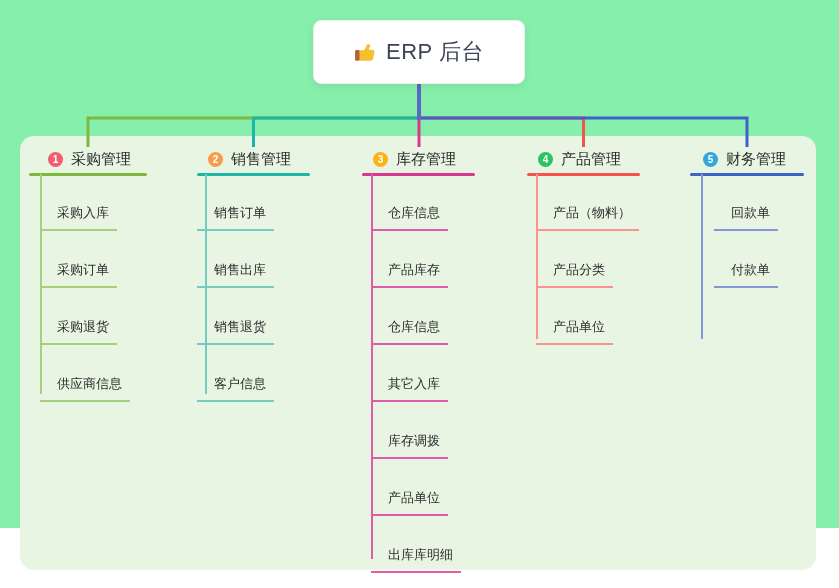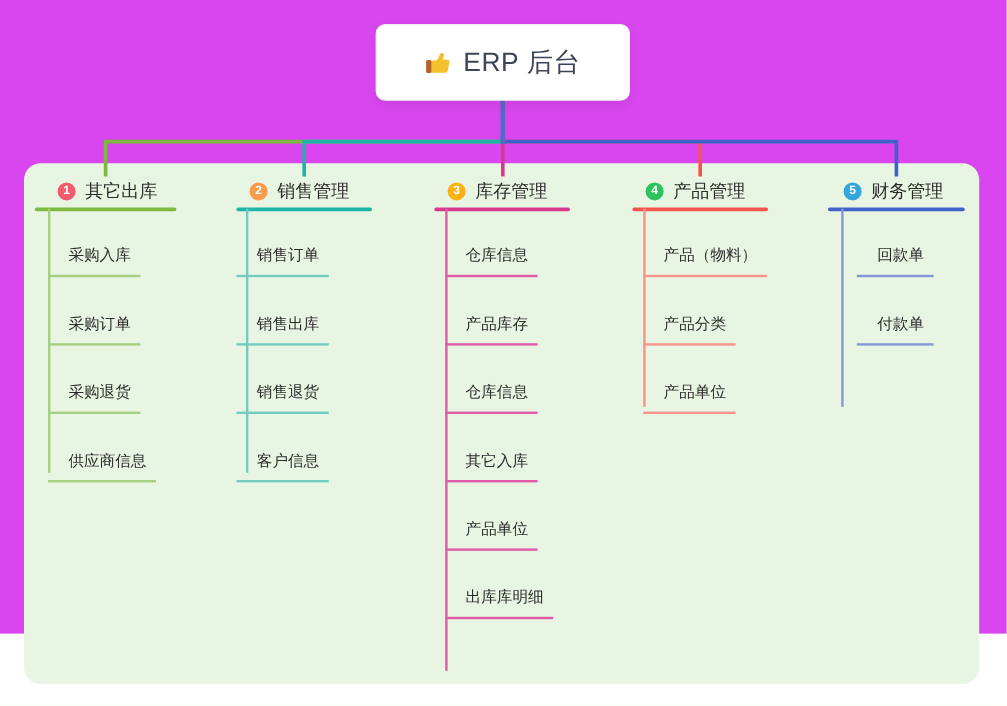--- a/index.html
+++ b/index.html
@@ -4,7 +4,7 @@
 <style>
   html,body{margin:0;padding:0;background:#ffffff;width:839px;height:588px;overflow:hidden;
     font-family:"Liberation Sans","DejaVu Sans",sans-serif;}
-  #stage{position:relative;width:839px;height:528px;background:#d946ef;}
+  #stage{position:relative;width:839px;height:528px;background:#86efac;}
   #panel{position:absolute;left:20px;top:136px;width:796px;height:434px;border-radius:14px;}
   #connectors{position:absolute;left:0;top:0;width:839px;height:588px;pointer-events:none;}
   #root-box{position:absolute;left:313px;top:20px;width:210px;height:62px;background:#fff;

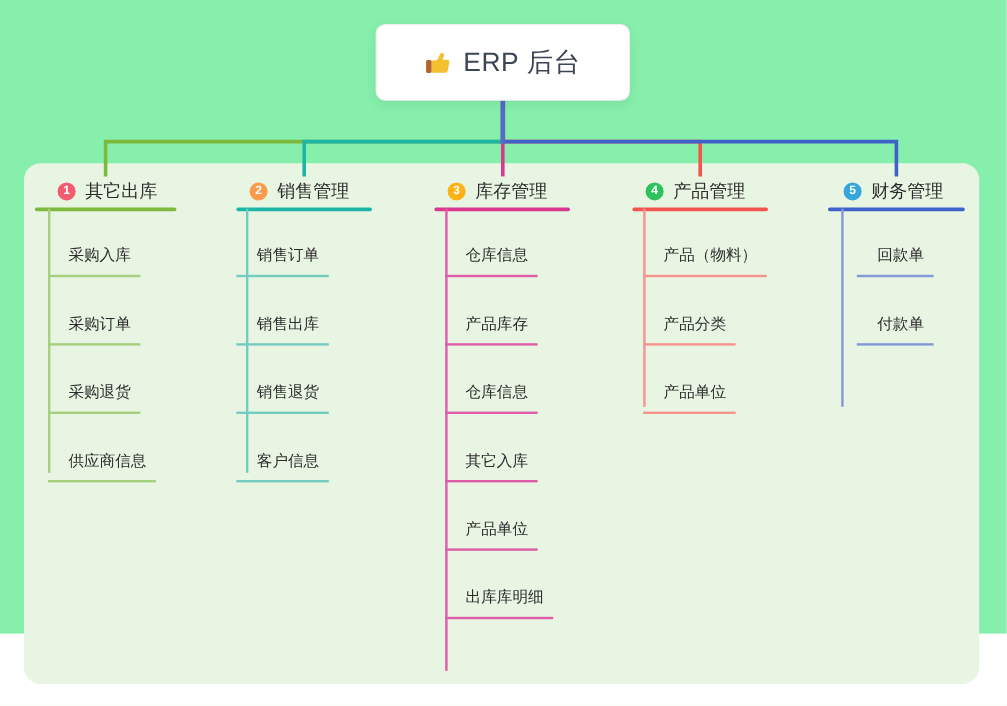--- a/index.html
+++ b/index.html
@@ -49,7 +49,7 @@
       <div class="branch" style="left: 29px; width: 118px;">
         <div class="branch-header" style="padding-left: 19px;">
           <span class="num-circle" style="background: rgb(242, 92, 110);">1</span>
-          <span class="branch-label">其它出库</span>
+          <span class="branch-label">采购管理</span>
         </div>
         <div class="branch-underline" style="width: 118px; background: rgb(124, 185, 62);"></div>
         <div class="spine" style="left: 11px; height: 220px; background: rgb(167, 207, 128);"></div>

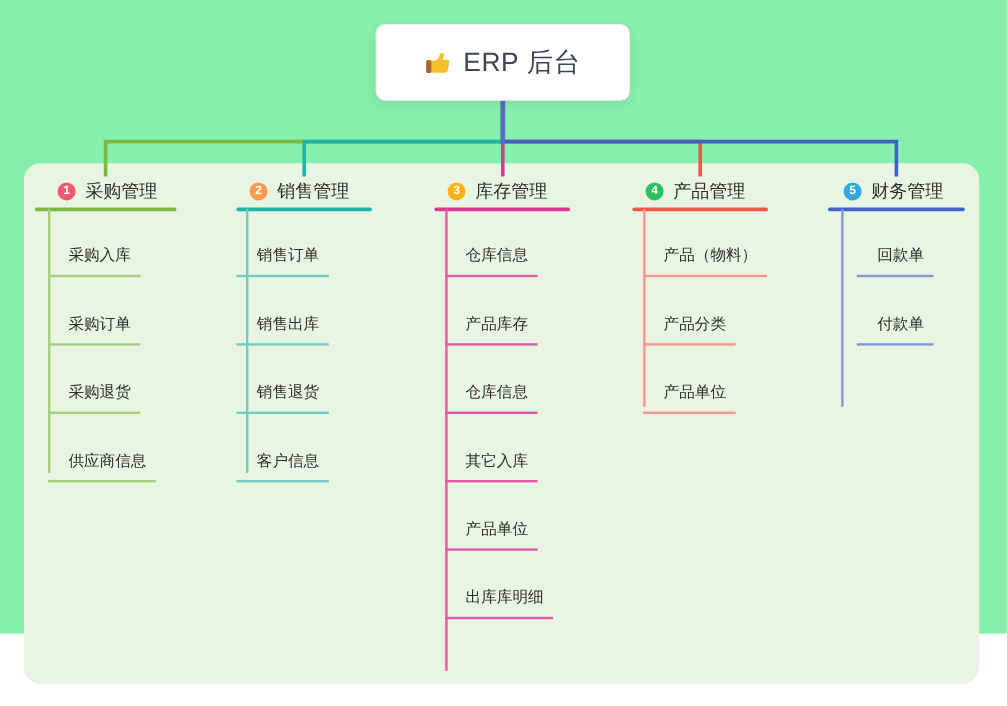--- a/index.html
+++ b/index.html
@@ -111,6 +111,9 @@
             <span>其它入库</span>
           </div>
           <div class="item" style="border-bottom: 2px solid rgb(224, 92, 168);">
+            <span>库存调拨</span>
+          </div>
+          <div class="item" style="border-bottom: 2px solid rgb(224, 92, 168);">
             <span>产品单位</span>
           </div>
           <div class="item" style="border-bottom: 2px solid rgb(224, 92, 168);">

